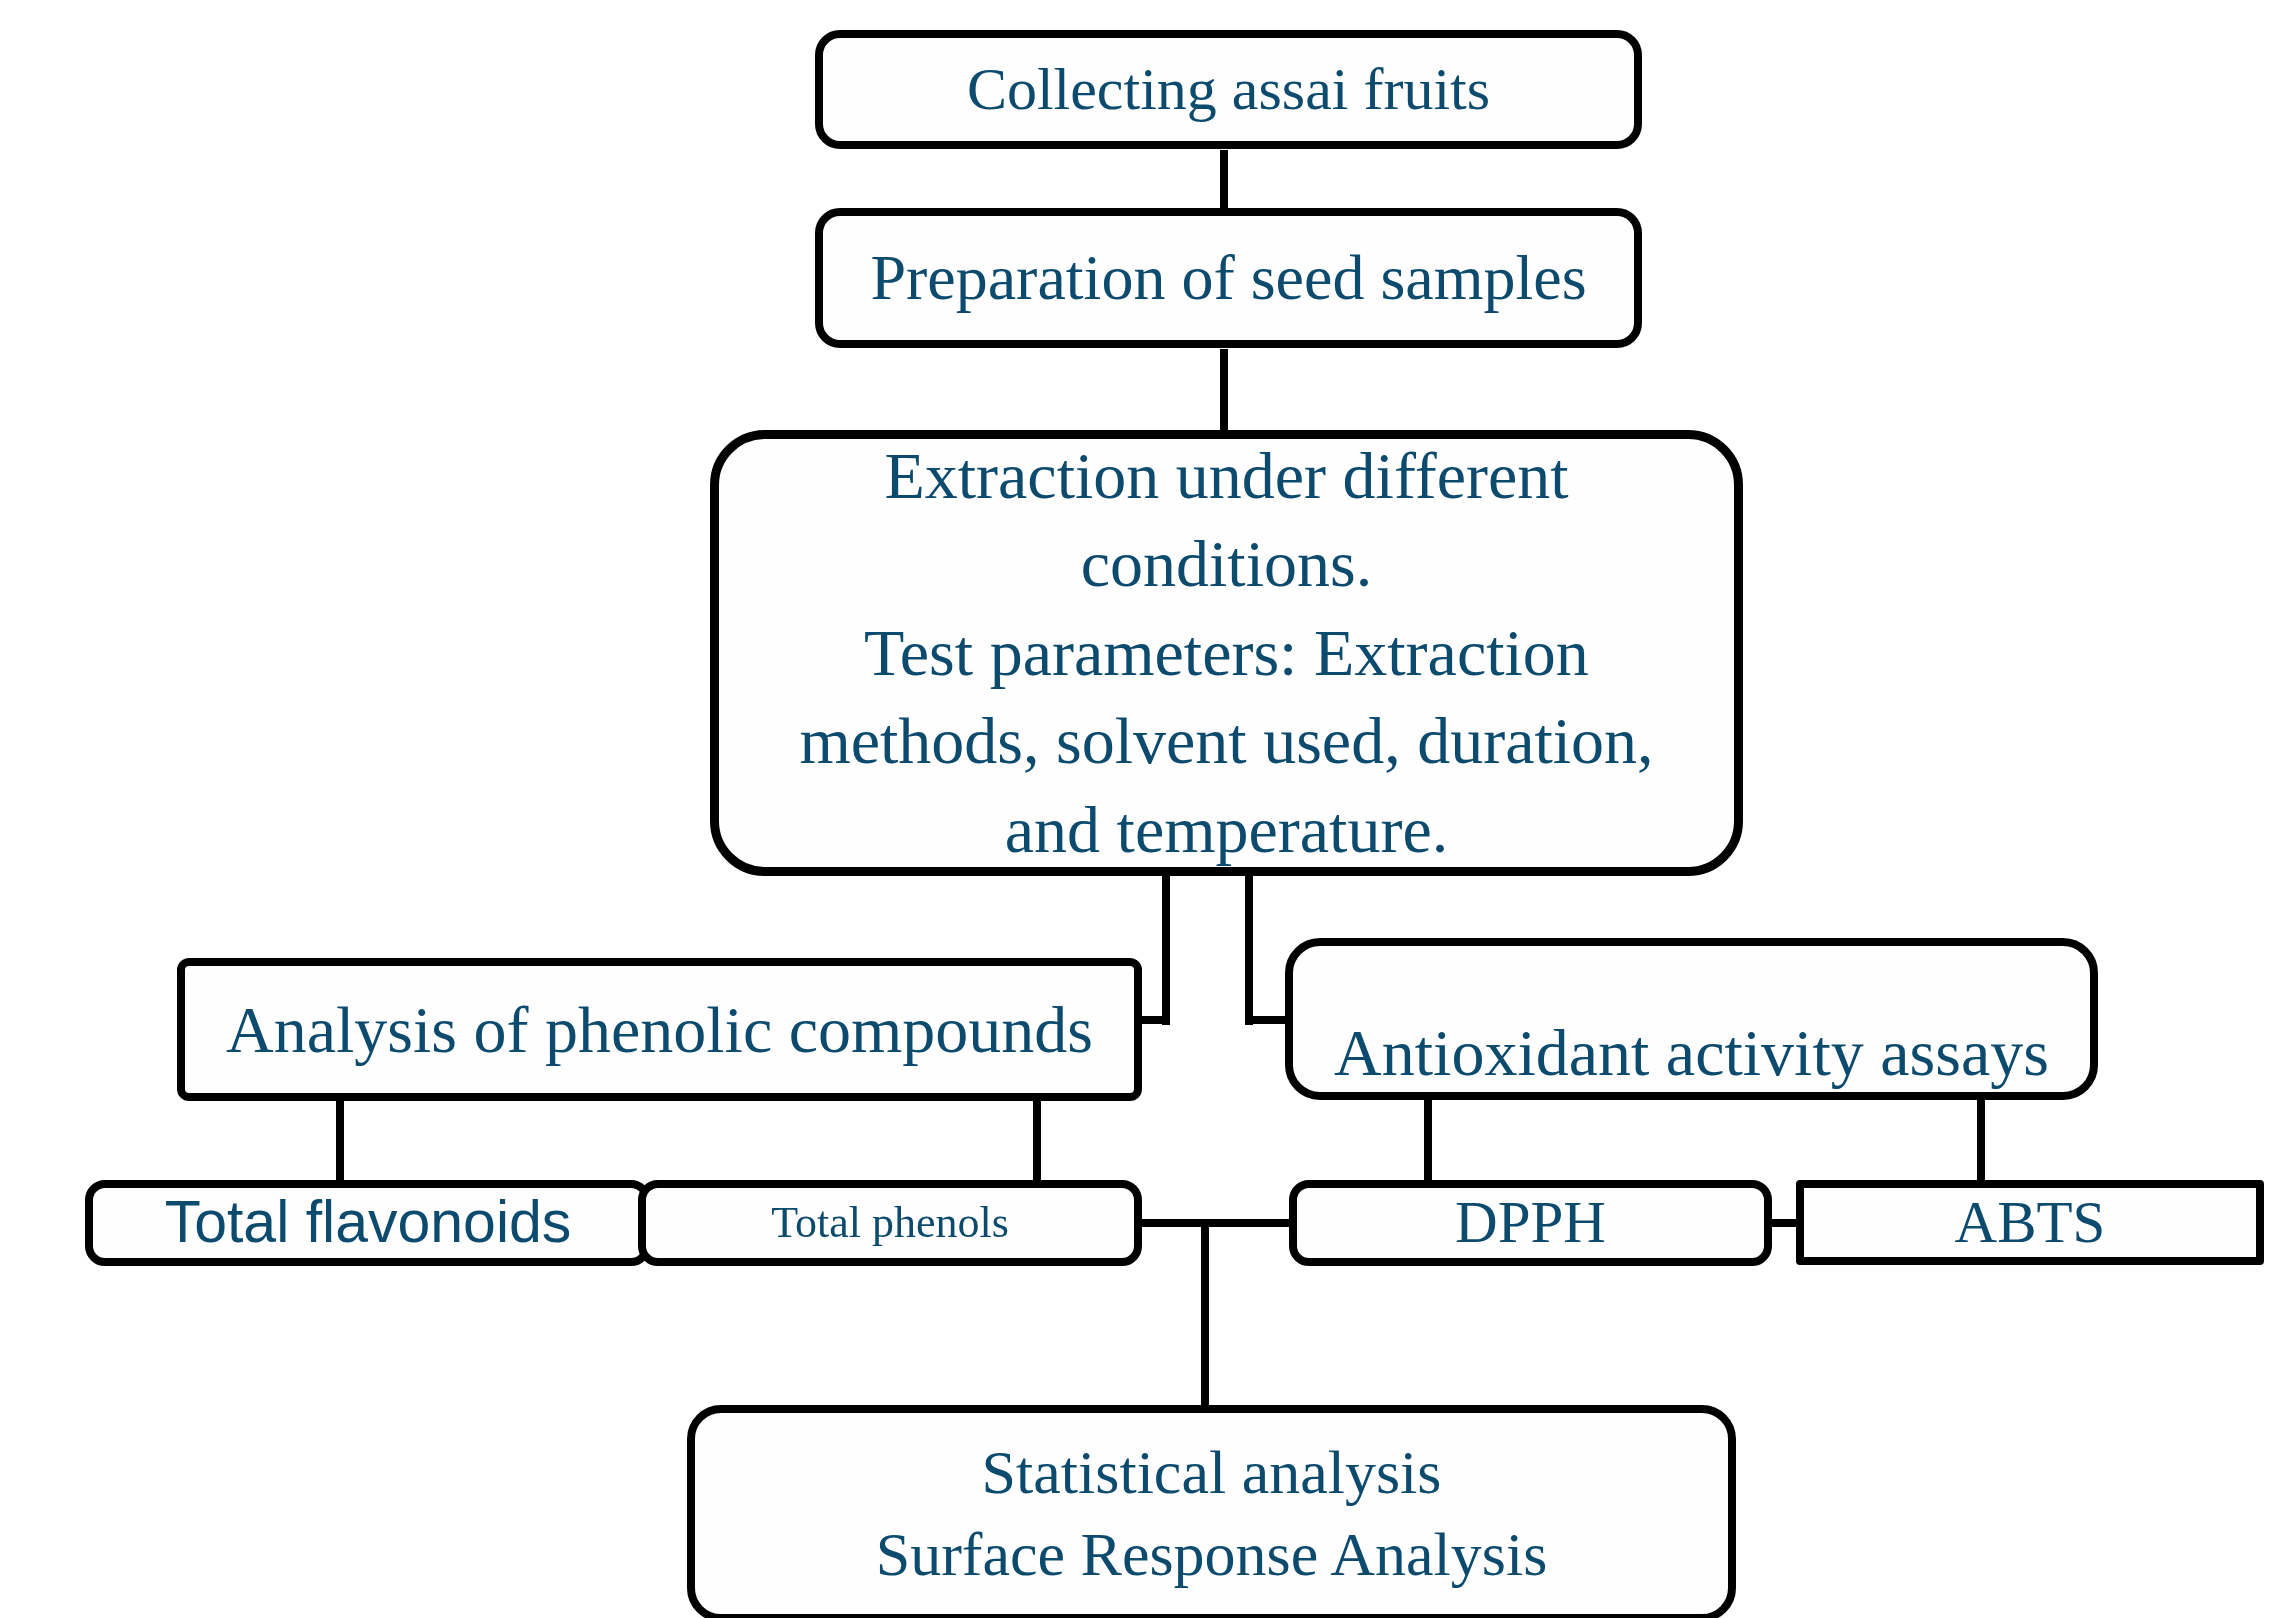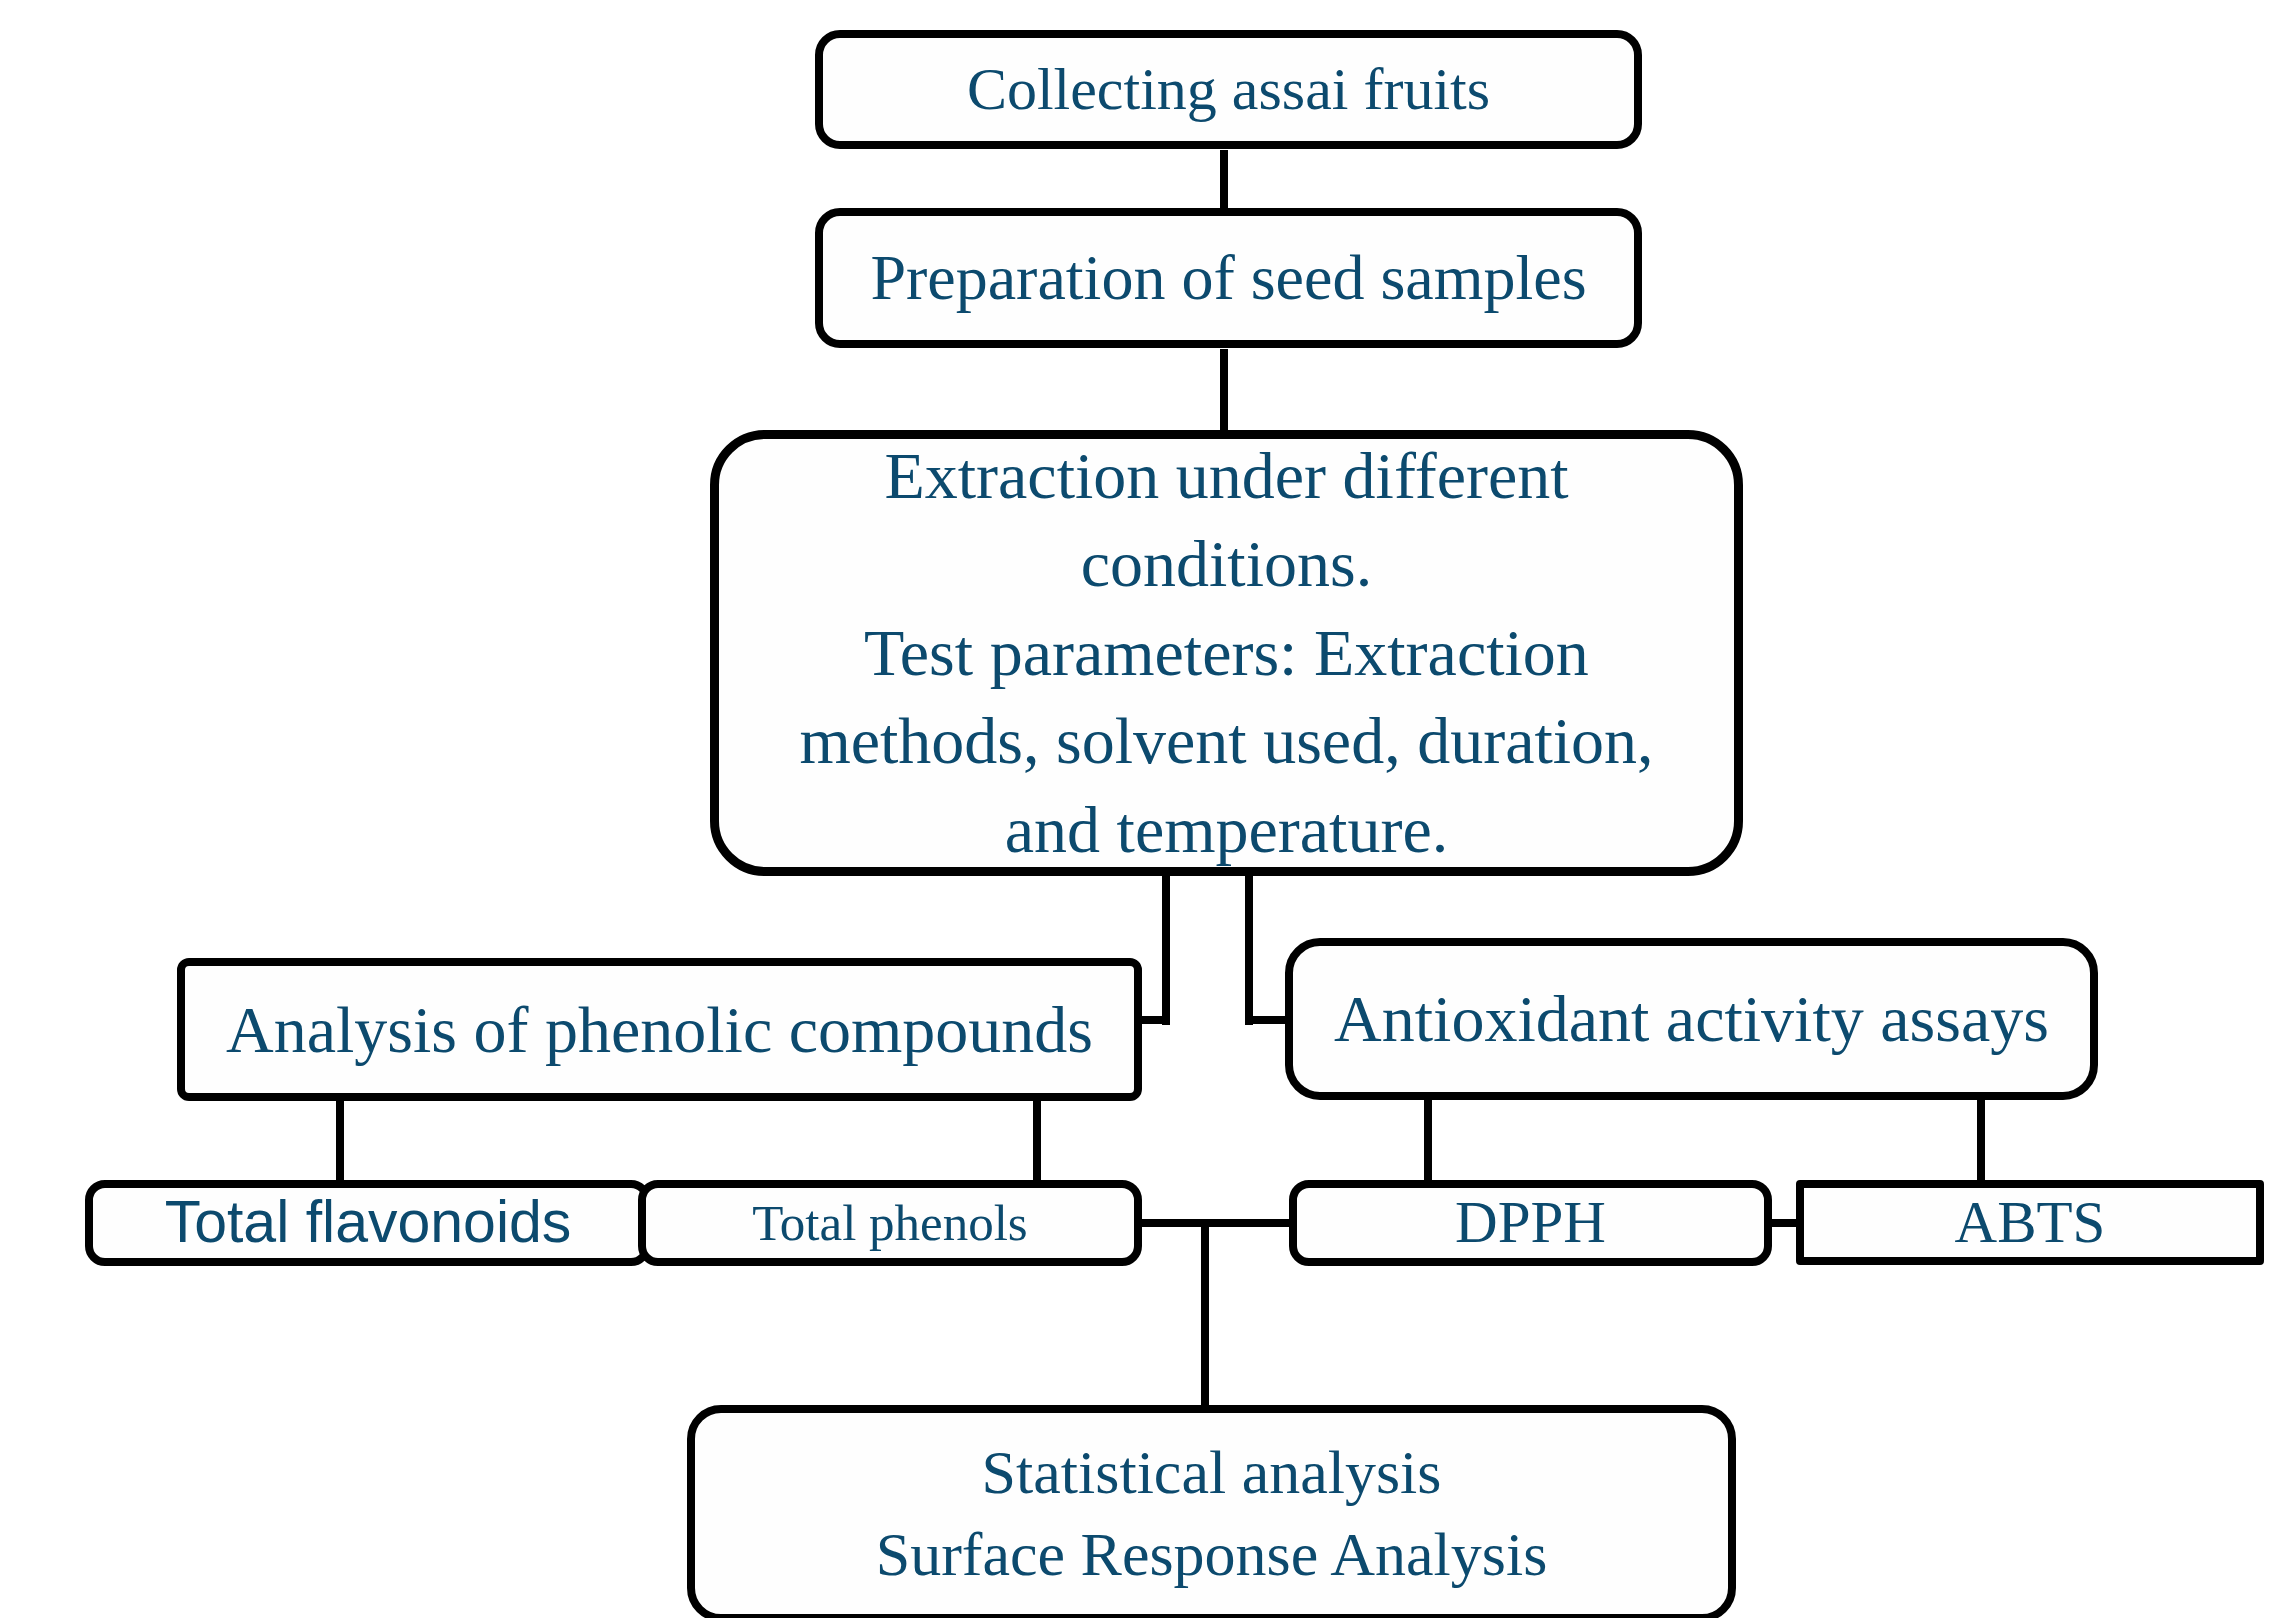--- a/index.html
+++ b/index.html
@@ -84,7 +84,7 @@
     <span>Analysis of phenolic compounds</span>
   </div>
 
-  <div class="box serif" style="left:1285px; top:938px; width:813px; height:162px; border-radius:35px; font-size:66px;">
+  <div class="box serif" style="left:1285px; top:938px; width:813px; height:162px; border-radius:35px; font-size:66px;align-items:flex-end;">
     <span>Antioxidant activity assays</span>
   </div>
 

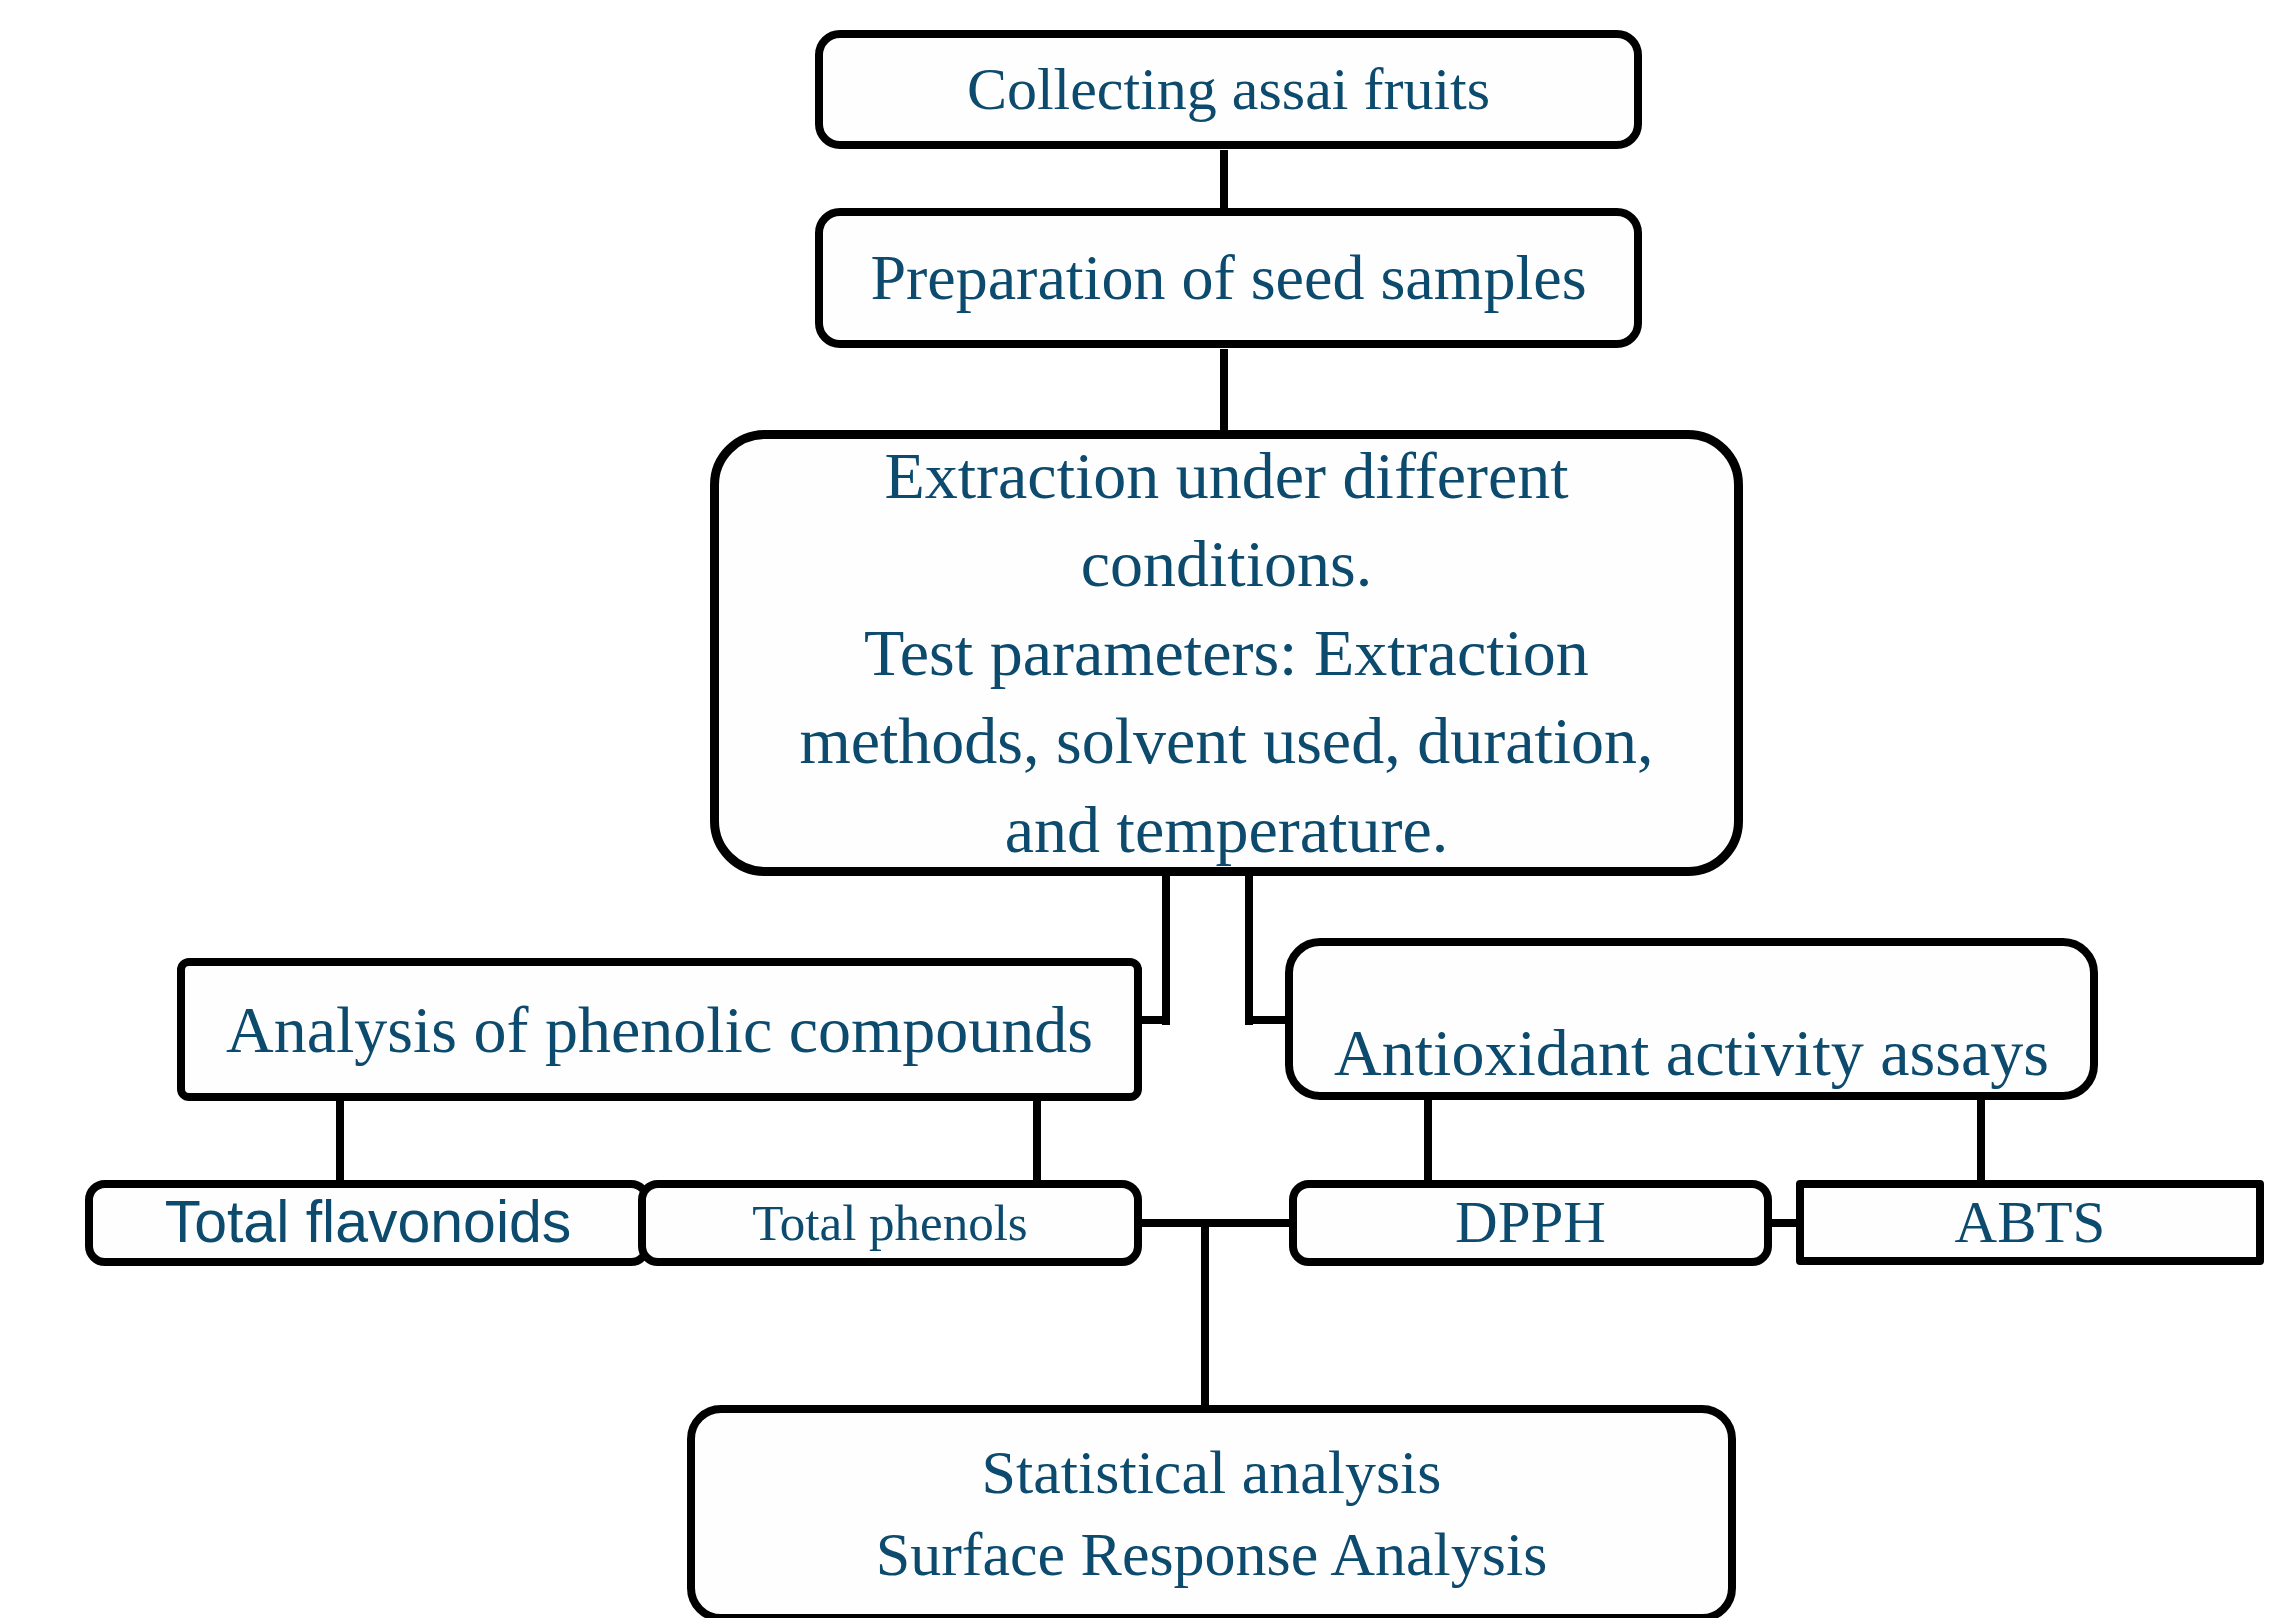--- a/index.html
+++ b/index.html
@@ -92,7 +92,7 @@
     <span>Total flavonoids</span>
   </div>
 
-  <div class="box serif" style="left:638px; top:1180px; width:504px; height:86px; border-radius:20px; font-size:51px;">
+  <div class="box serif" style="left:638px; top:1180px; width:504px; height:86px; border-radius:20px; font-size:44px;">
     <span>Total phenols</span>
   </div>
 

